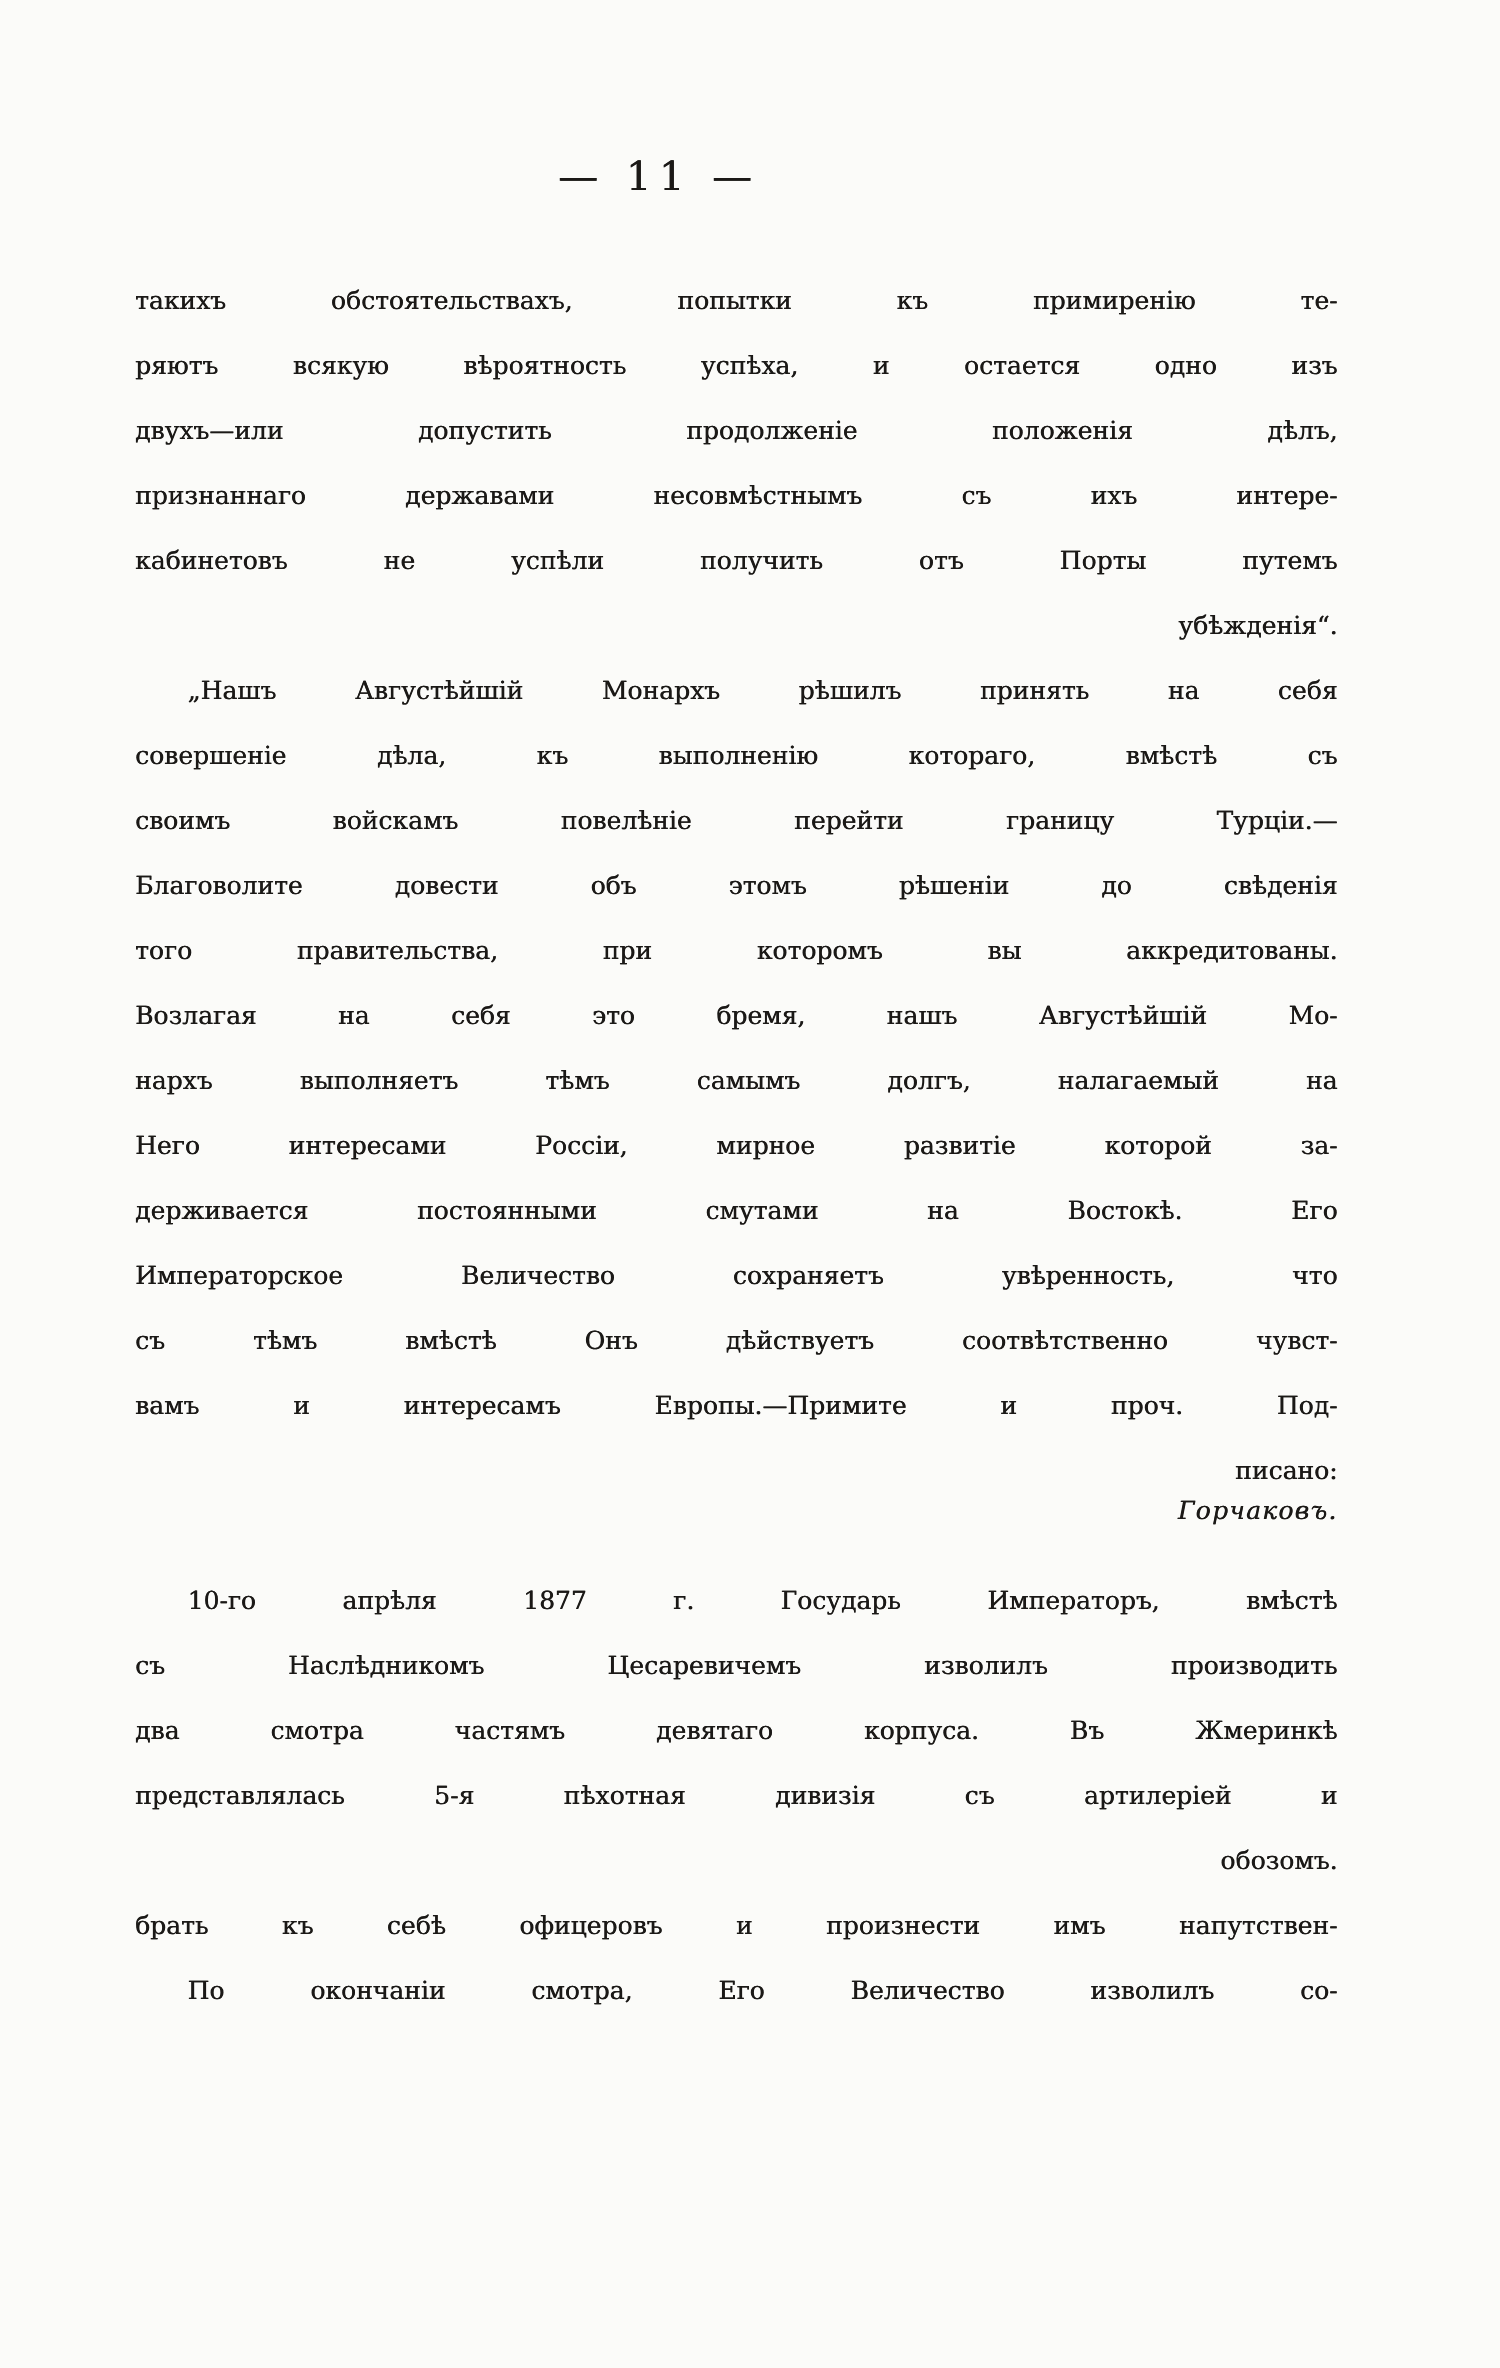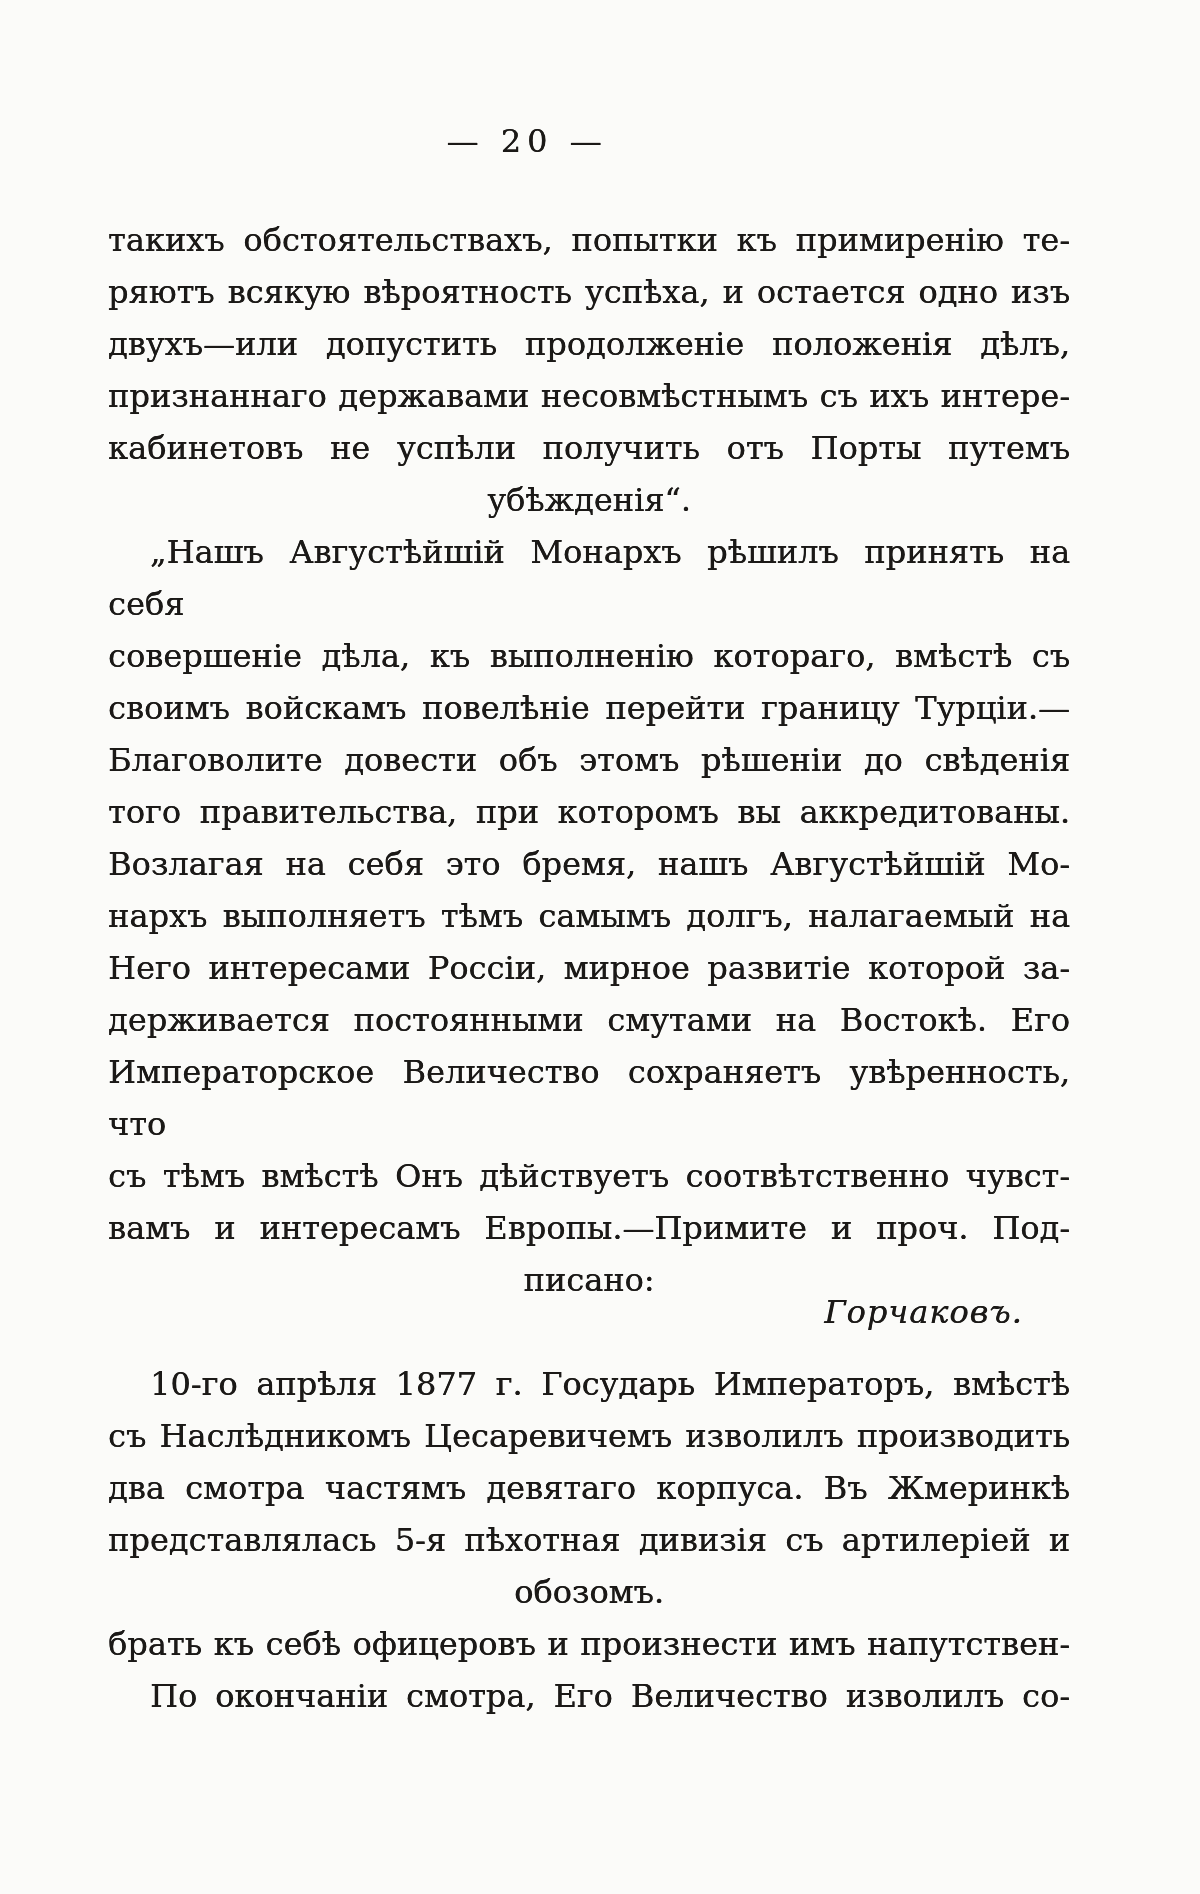--- a/index.html
+++ b/index.html
@@ -50,7 +50,7 @@
 
 <div class="page">
 
-  <div class="page-header">— 20 —</div>
+  <div class="page-header">— 11 —</div>
 
   <div class="text-block">
       <div class="line just">такихъ обстоятельствахъ, попытки къ примиренію те-</div>

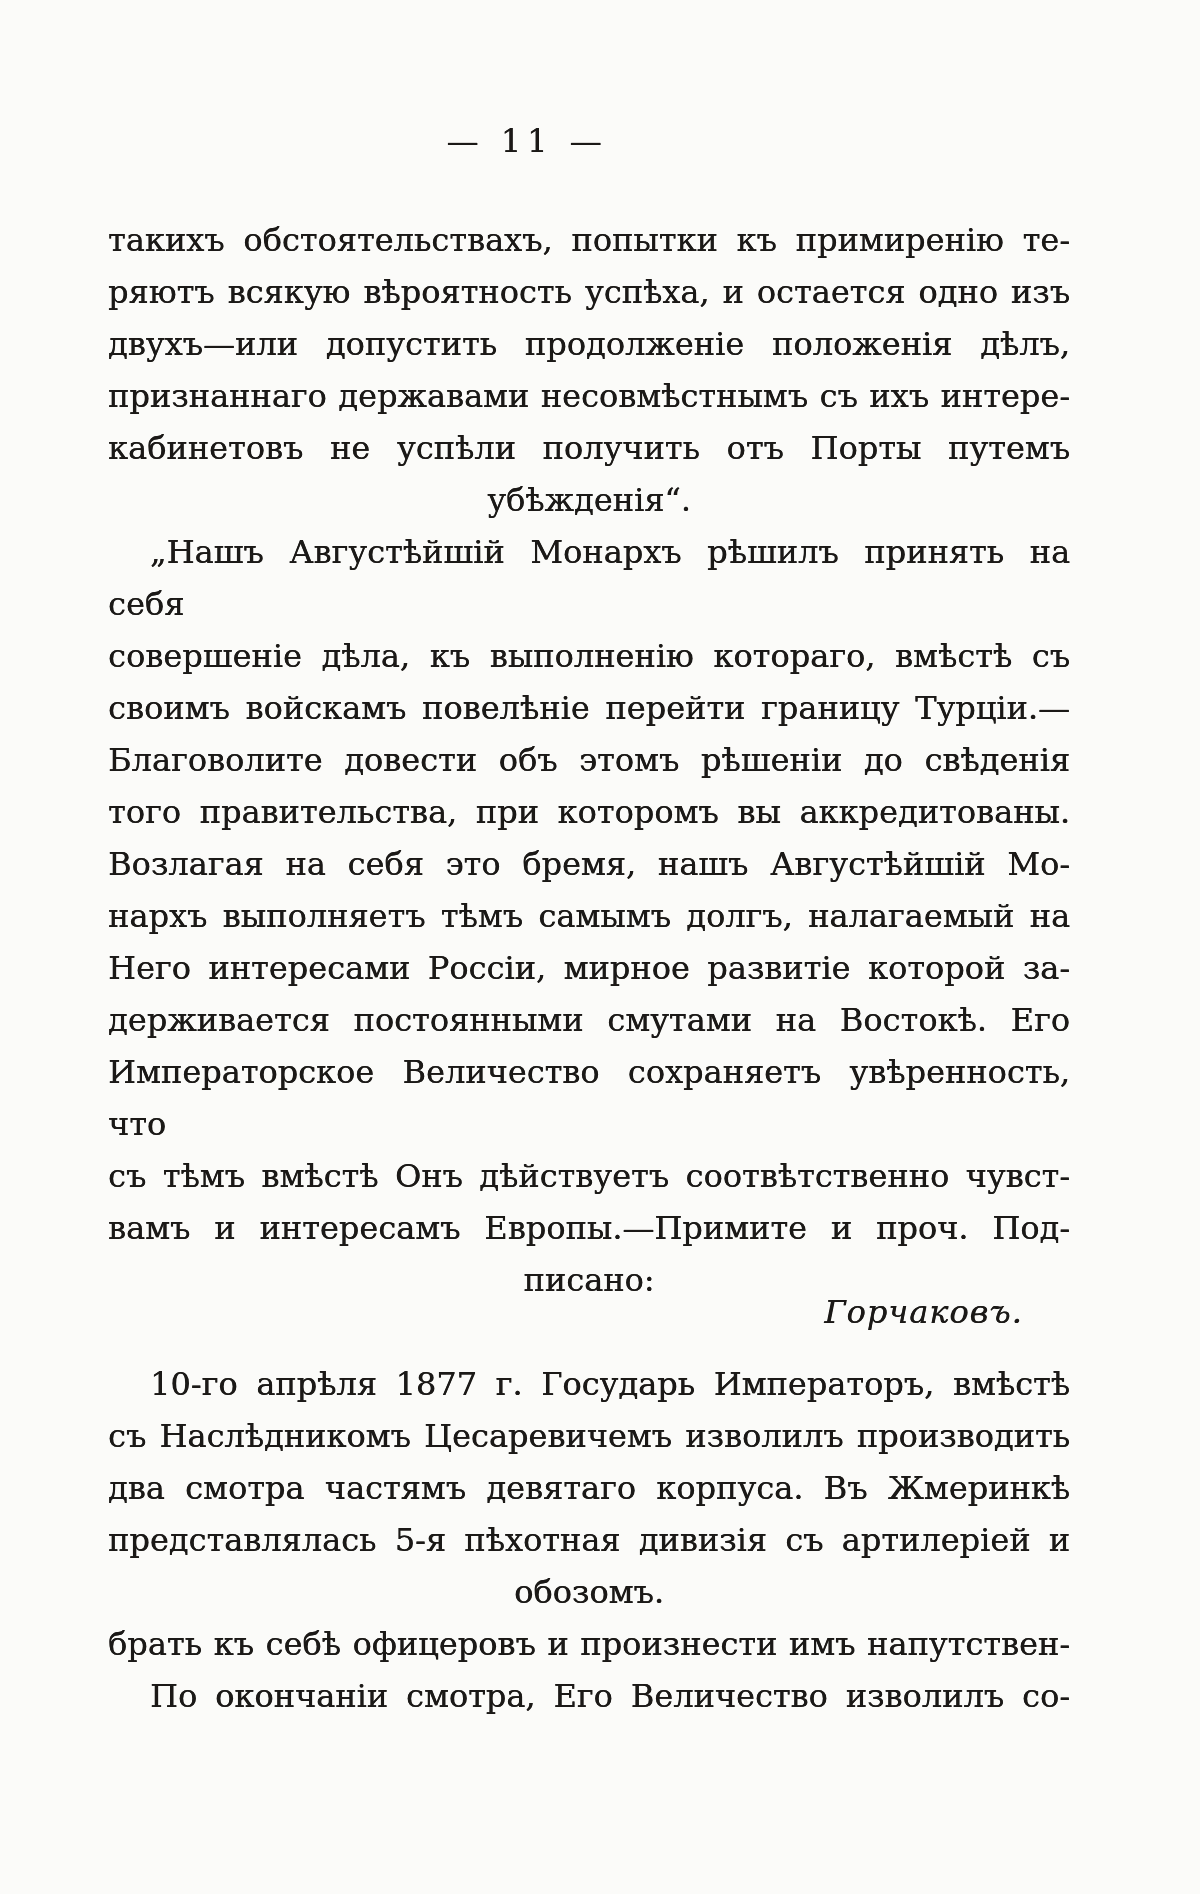--- a/index.html
+++ b/index.html
@@ -25,7 +25,7 @@
   .text-block {
     margin: 52px 0 0 108px;
     width: 962px;
-    font-size: 32px;
+    font-size: 20px;
     line-height: 52px;
     text-shadow: 0.35px 0 0 currentColor;
   }

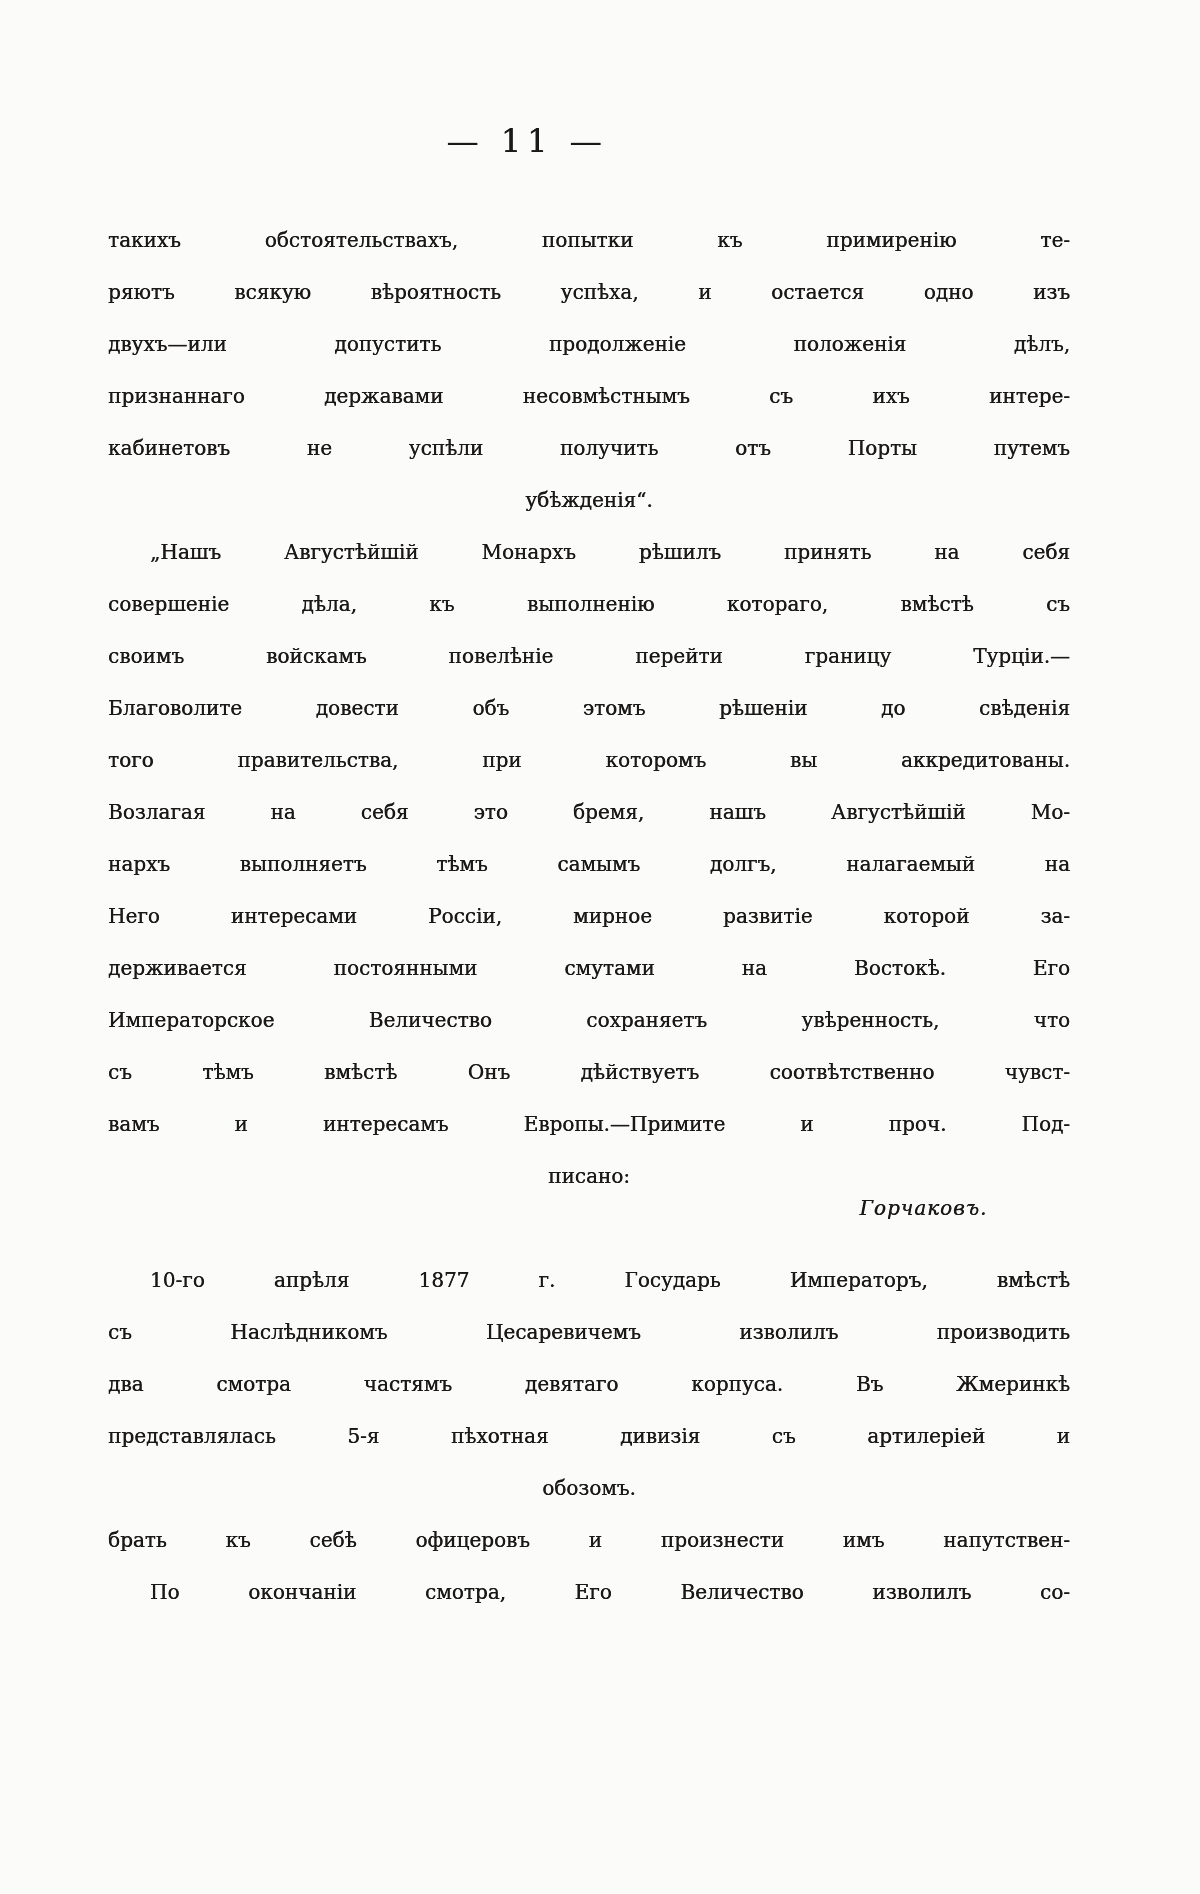--- a/index.html
+++ b/index.html
@@ -29,7 +29,7 @@
     line-height: 52px;
     text-shadow: 0.35px 0 0 currentColor;
   }
-  .line { text-align: center; white-space: nowrap; }
+  .line { text-align: right; white-space: nowrap; }
   .line.just {
     white-space: normal;
     text-align: justify;

